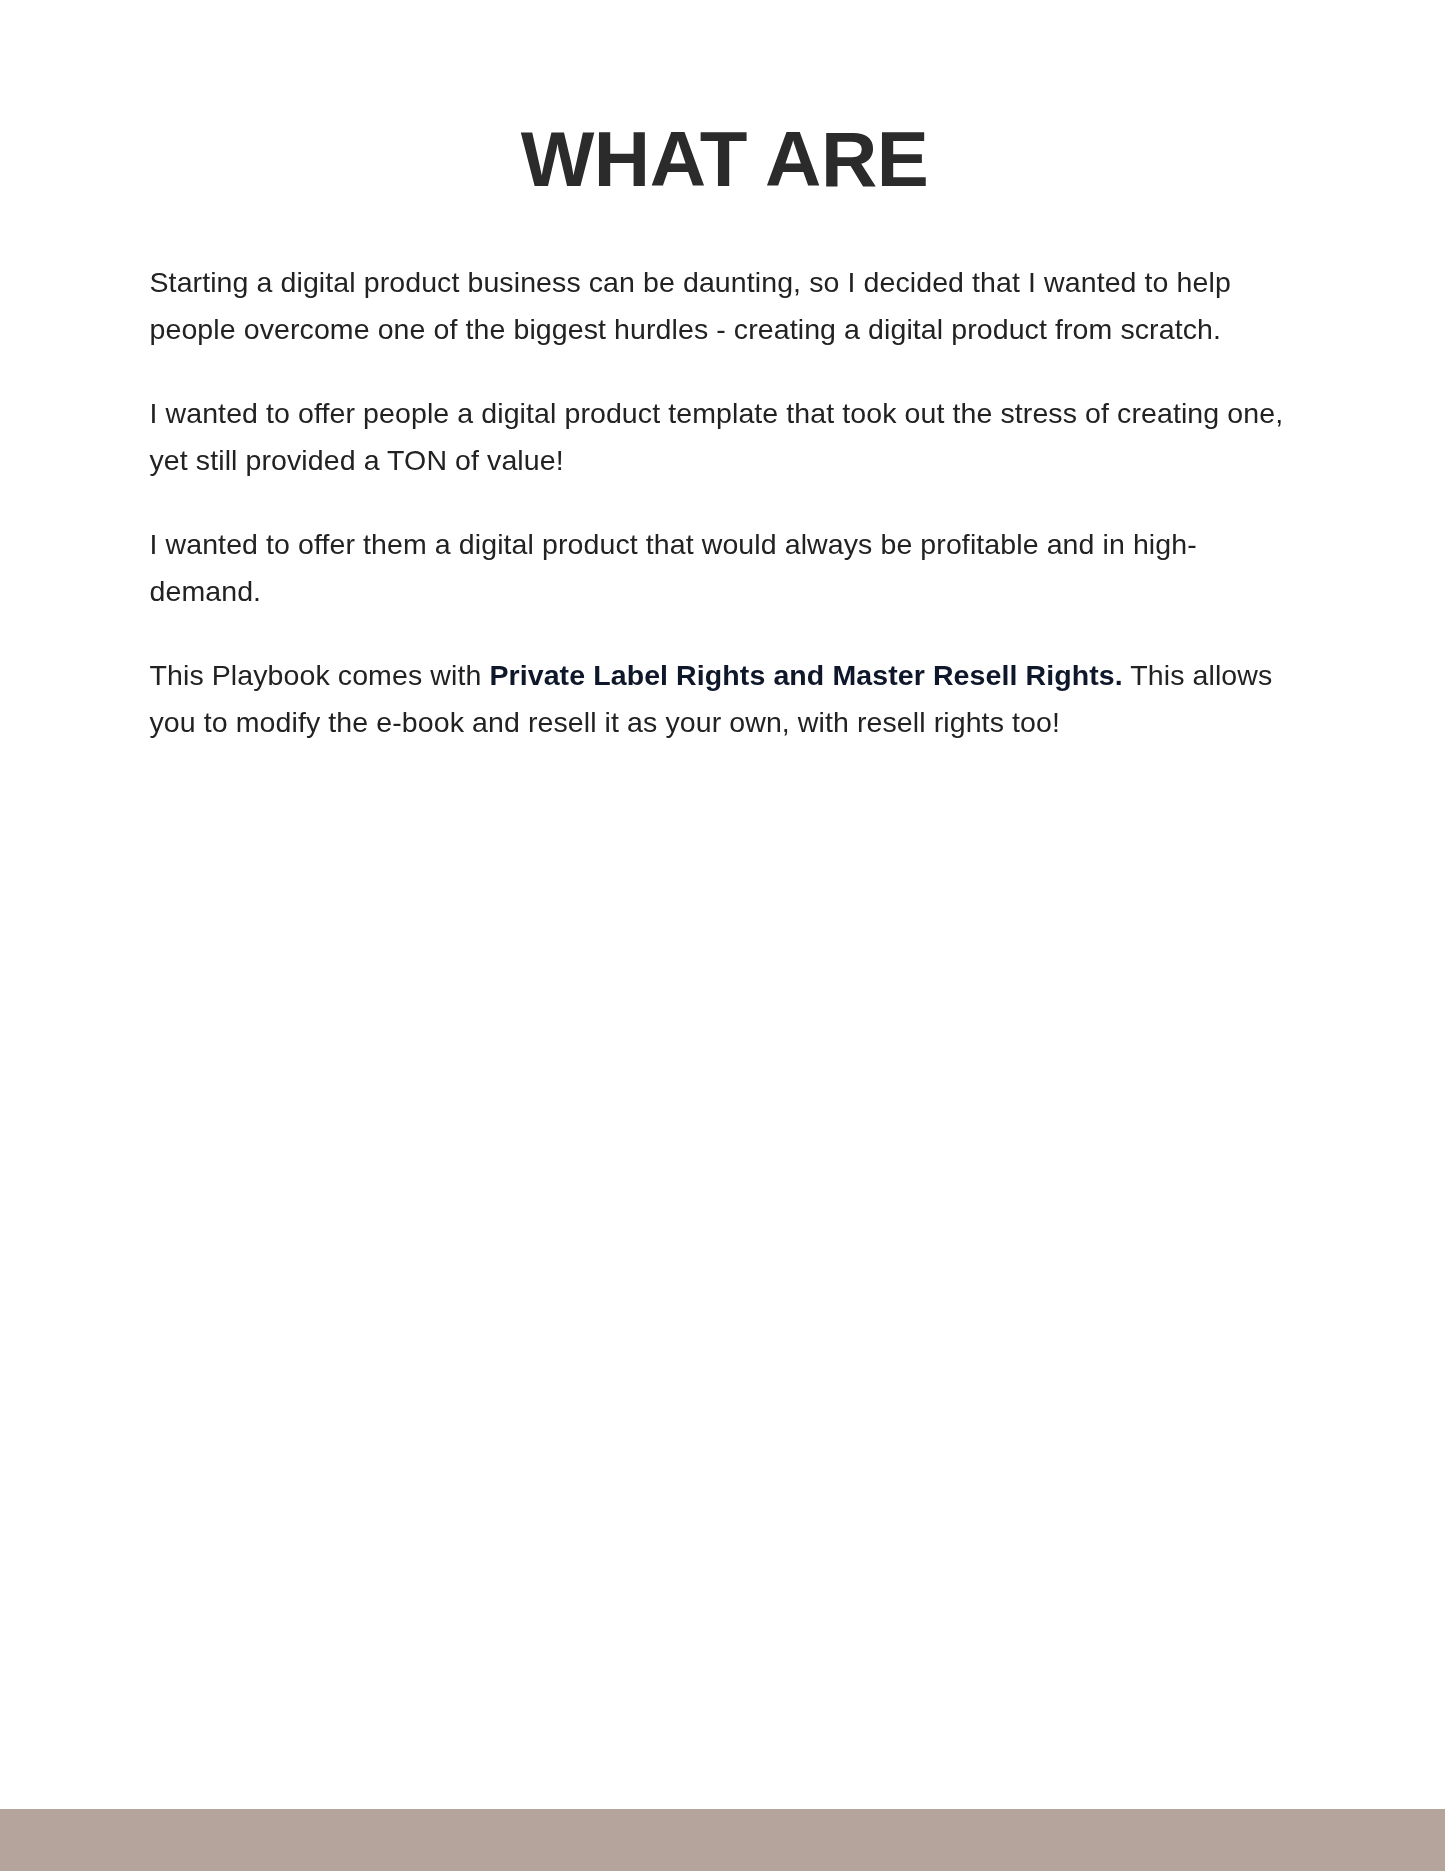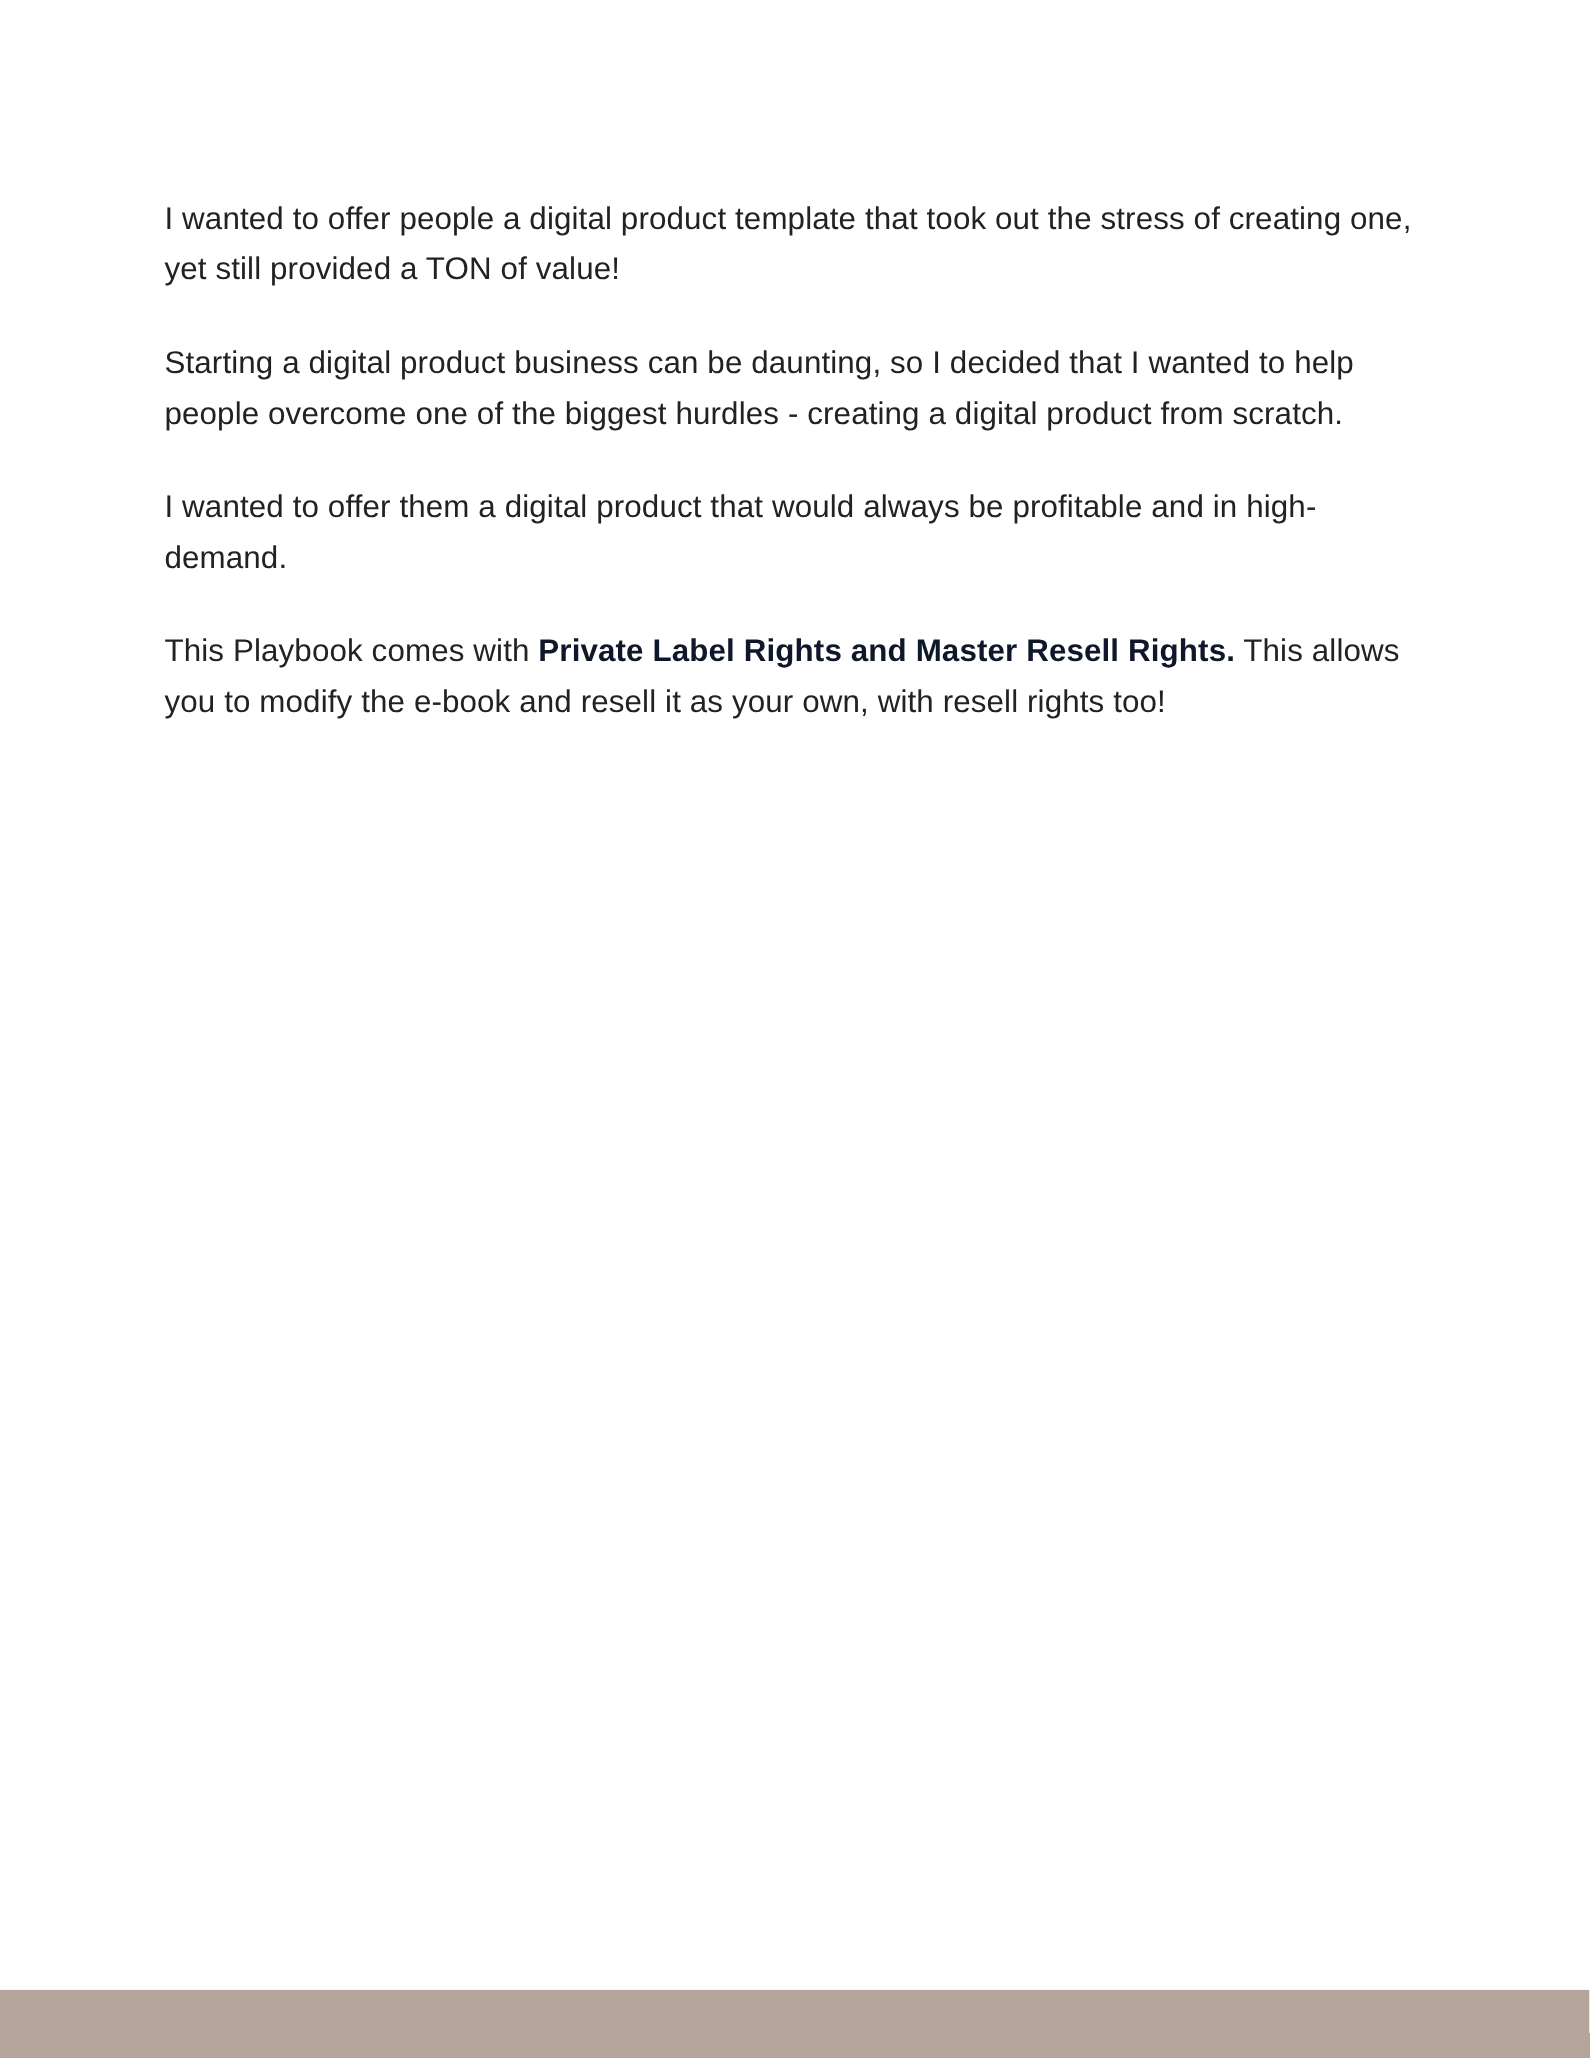--- a/index.html
+++ b/index.html
@@ -78,6 +78,7 @@
   <div class="content">
 
     <div class="title-block">
+      <div class="title-line line1">WHAT ARE</div>
     </div>
 
     <div class="body-text">

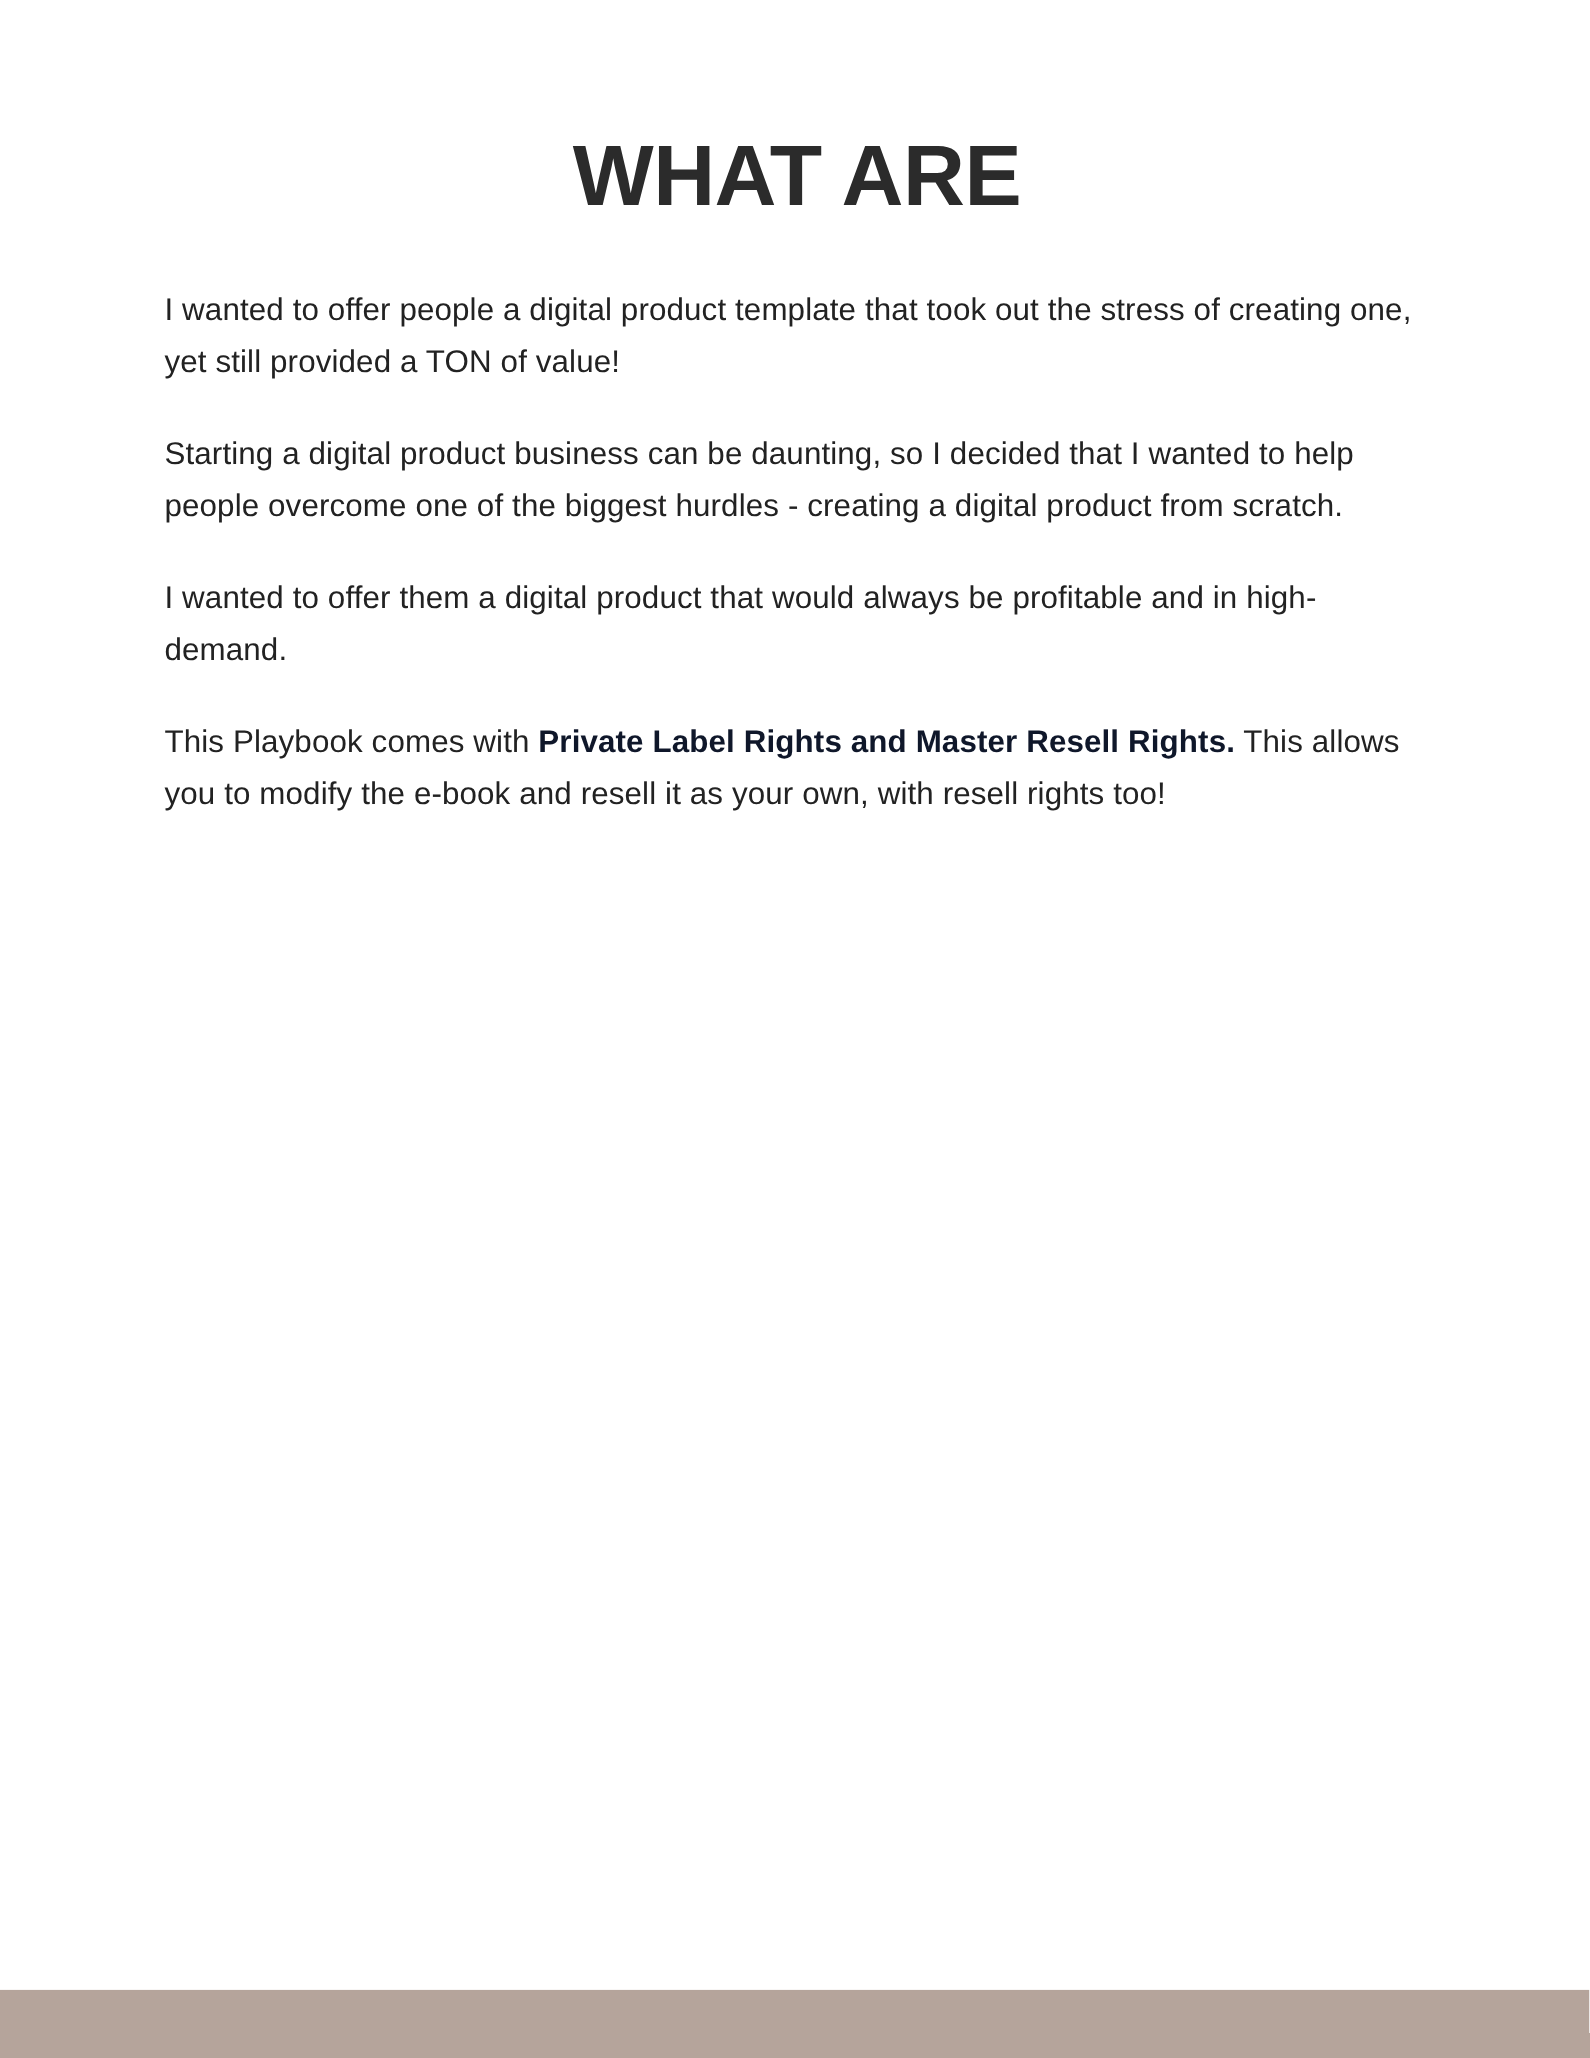--- a/index.html
+++ b/index.html
@@ -82,8 +82,8 @@
     </div>
 
     <div class="body-text">
+      <p class="para">Starting a digital product business can be daunting, so I decided that I wanted to help people overcome one of the biggest hurdles - creating a digital product from scratch.</p>
       <p class="para">I wanted to offer people a digital product template that took out the stress of creating one, yet still provided a TON of value!</p>
-      <p class="para">Starting a digital product business can be daunting, so I decided that I wanted to help people overcome one of the biggest hurdles - creating a digital product from scratch.</p>
       <p class="para">I wanted to offer them a digital product that would always be profitable and in high-demand.</p>
       <p class="para"><span>This Playbook comes with </span><b>Private Label Rights and Master Resell Rights.</b><span> This allows you to modify the e-book and resell it as your own, with resell rights too!</span></p>
     </div>

